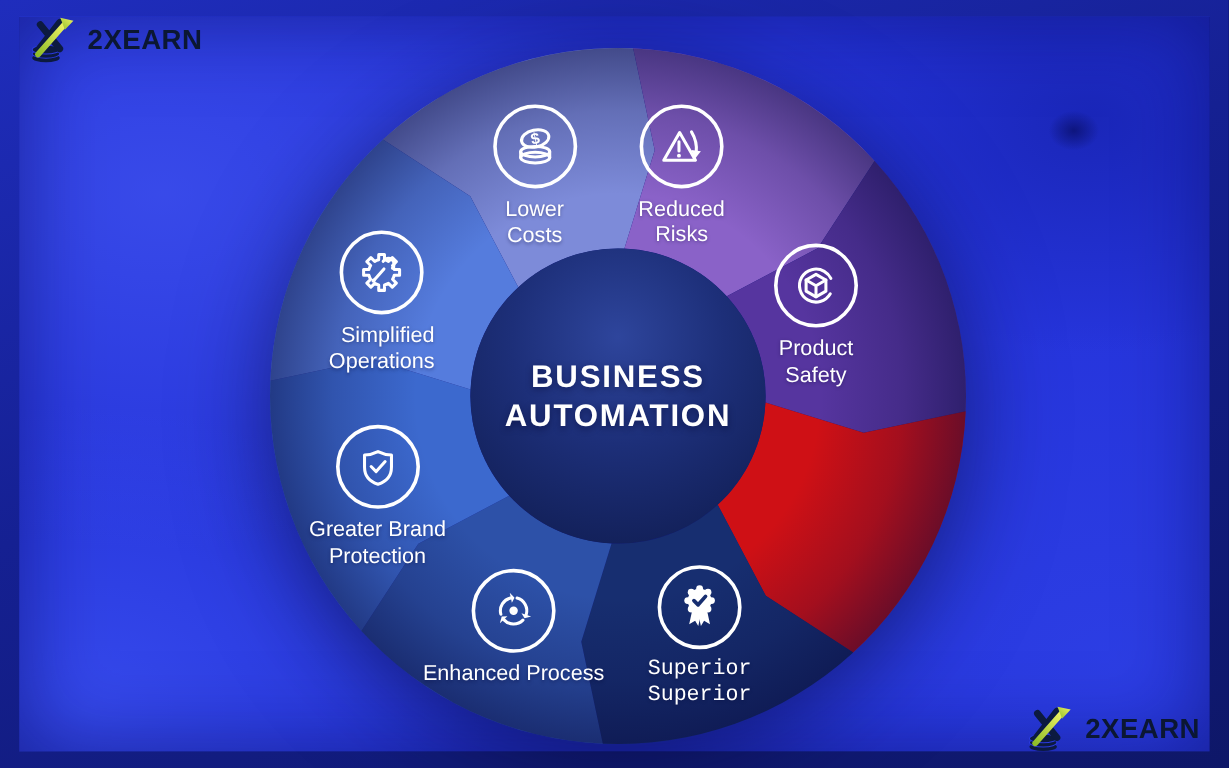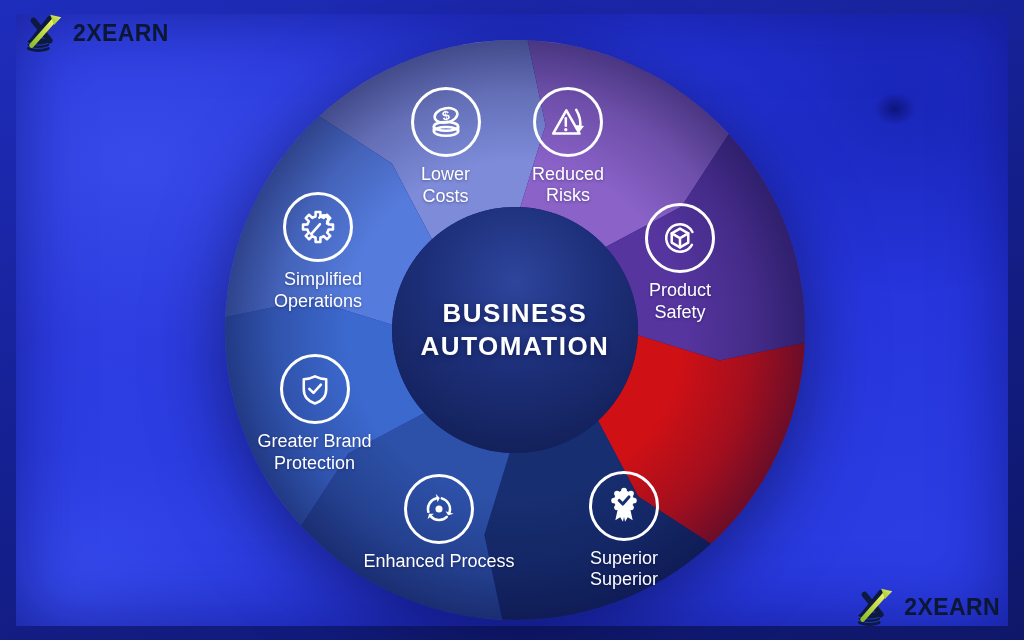--- a/index.html
+++ b/index.html
@@ -154,7 +154,7 @@
           <div>Superior</div>
         </div>
       </div>
-      <div class="seg-item" style="left: 439px; top: 473.86px;">
+      <div class="seg-item" style="left: 428px; top: 473.86px;">
         <div class="icon-circle">
           <svg width="44" height="44" viewBox="0 0 40 40">
             <circle cx="20" cy="20" r="3.2" fill="#fff"></circle>

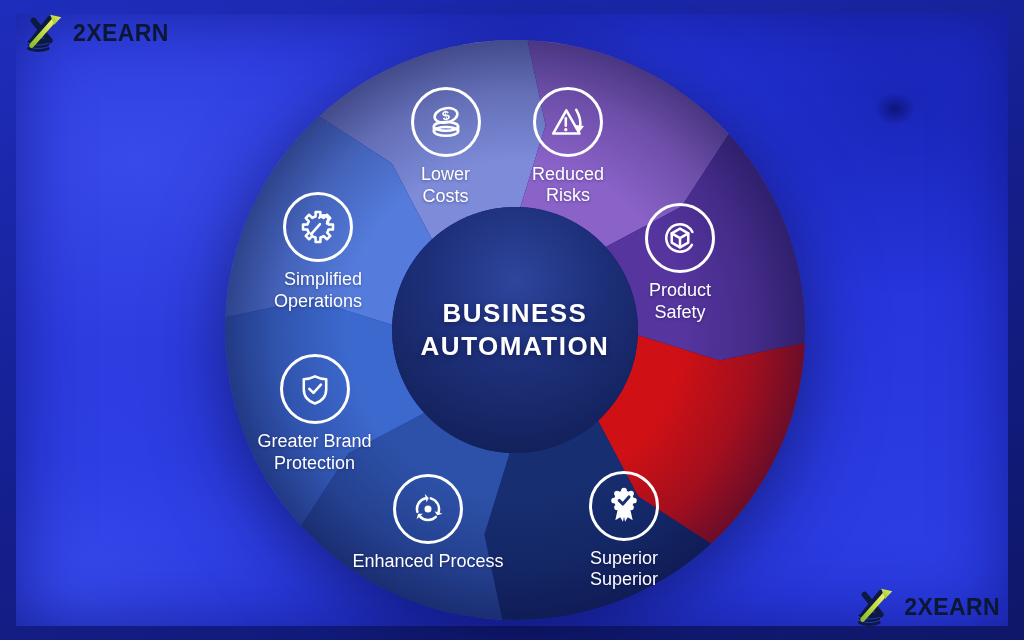--- a/index.html
+++ b/index.html
@@ -130,7 +130,7 @@
           <div>Safety</div>
         </div>
       </div>
-      <div class="seg-item" style="left: 624px; top: 470.816px;">
+      <div class="seg-item" style="left: 583px; top: 470.816px; font-family: Liberation Mono, monospace;">
         <div class="icon-circle">
           <svg width="44" height="44" viewBox="0 0 40 40">
             <g fill="#fff">

